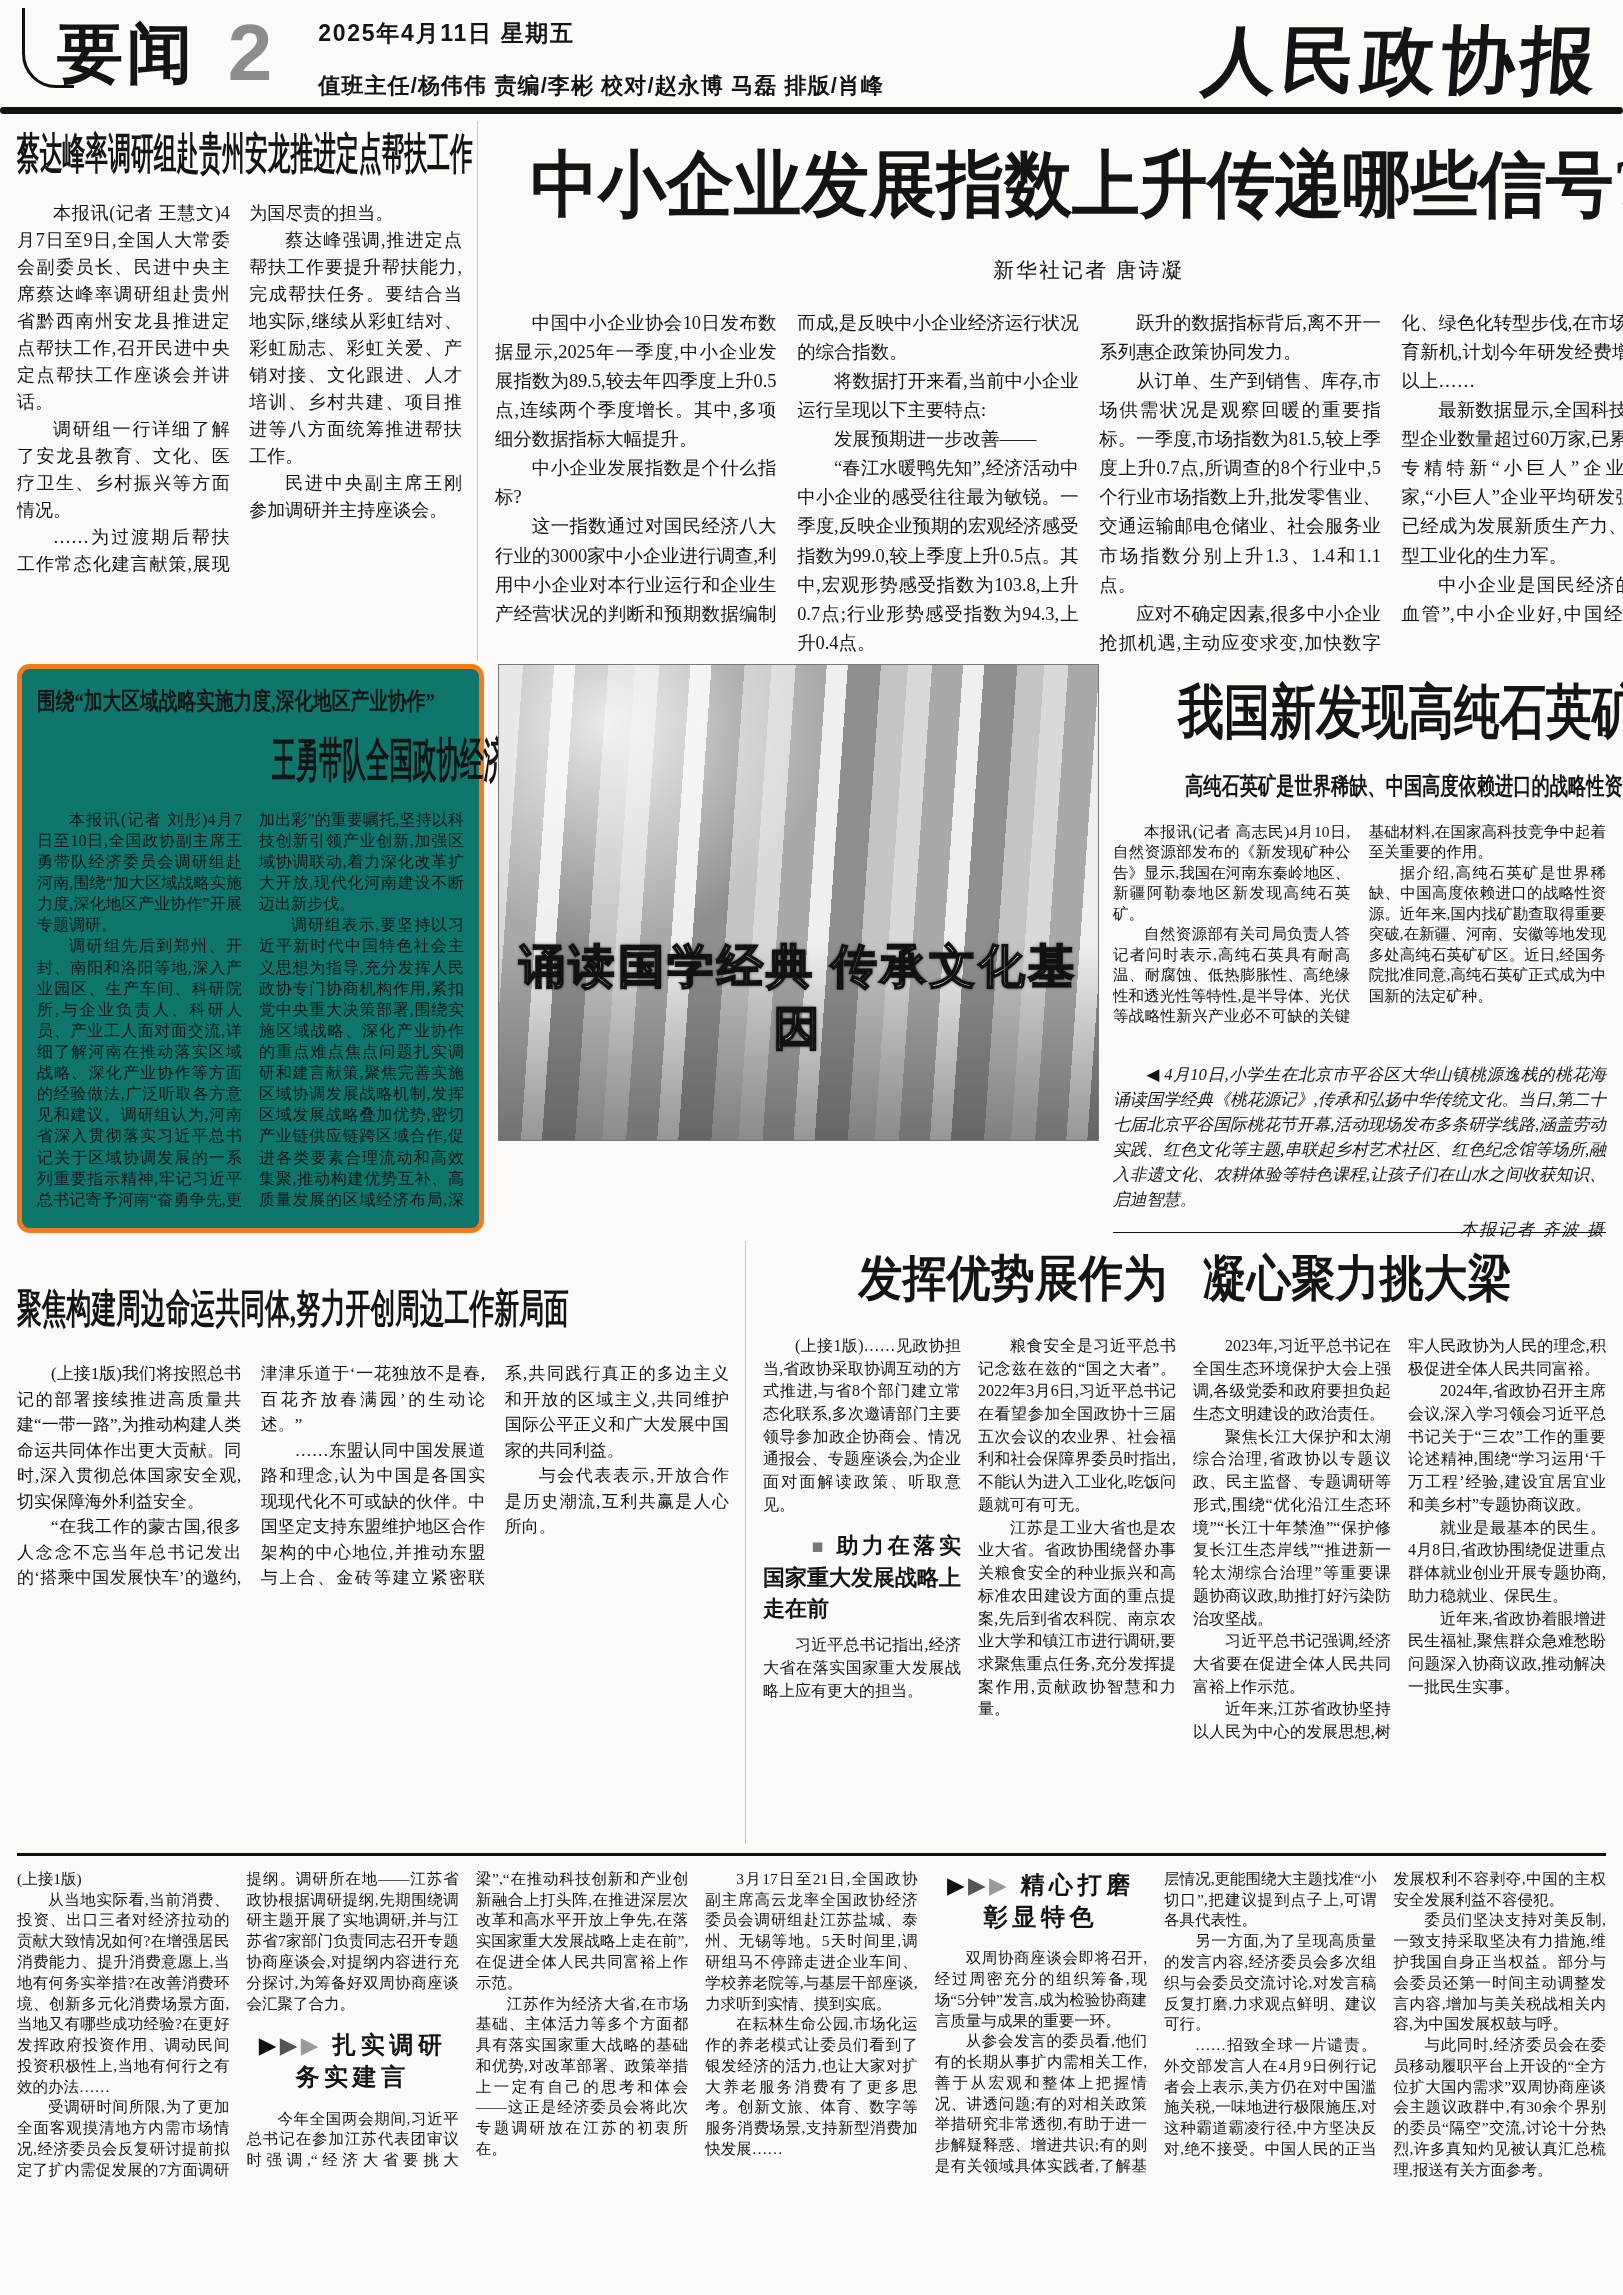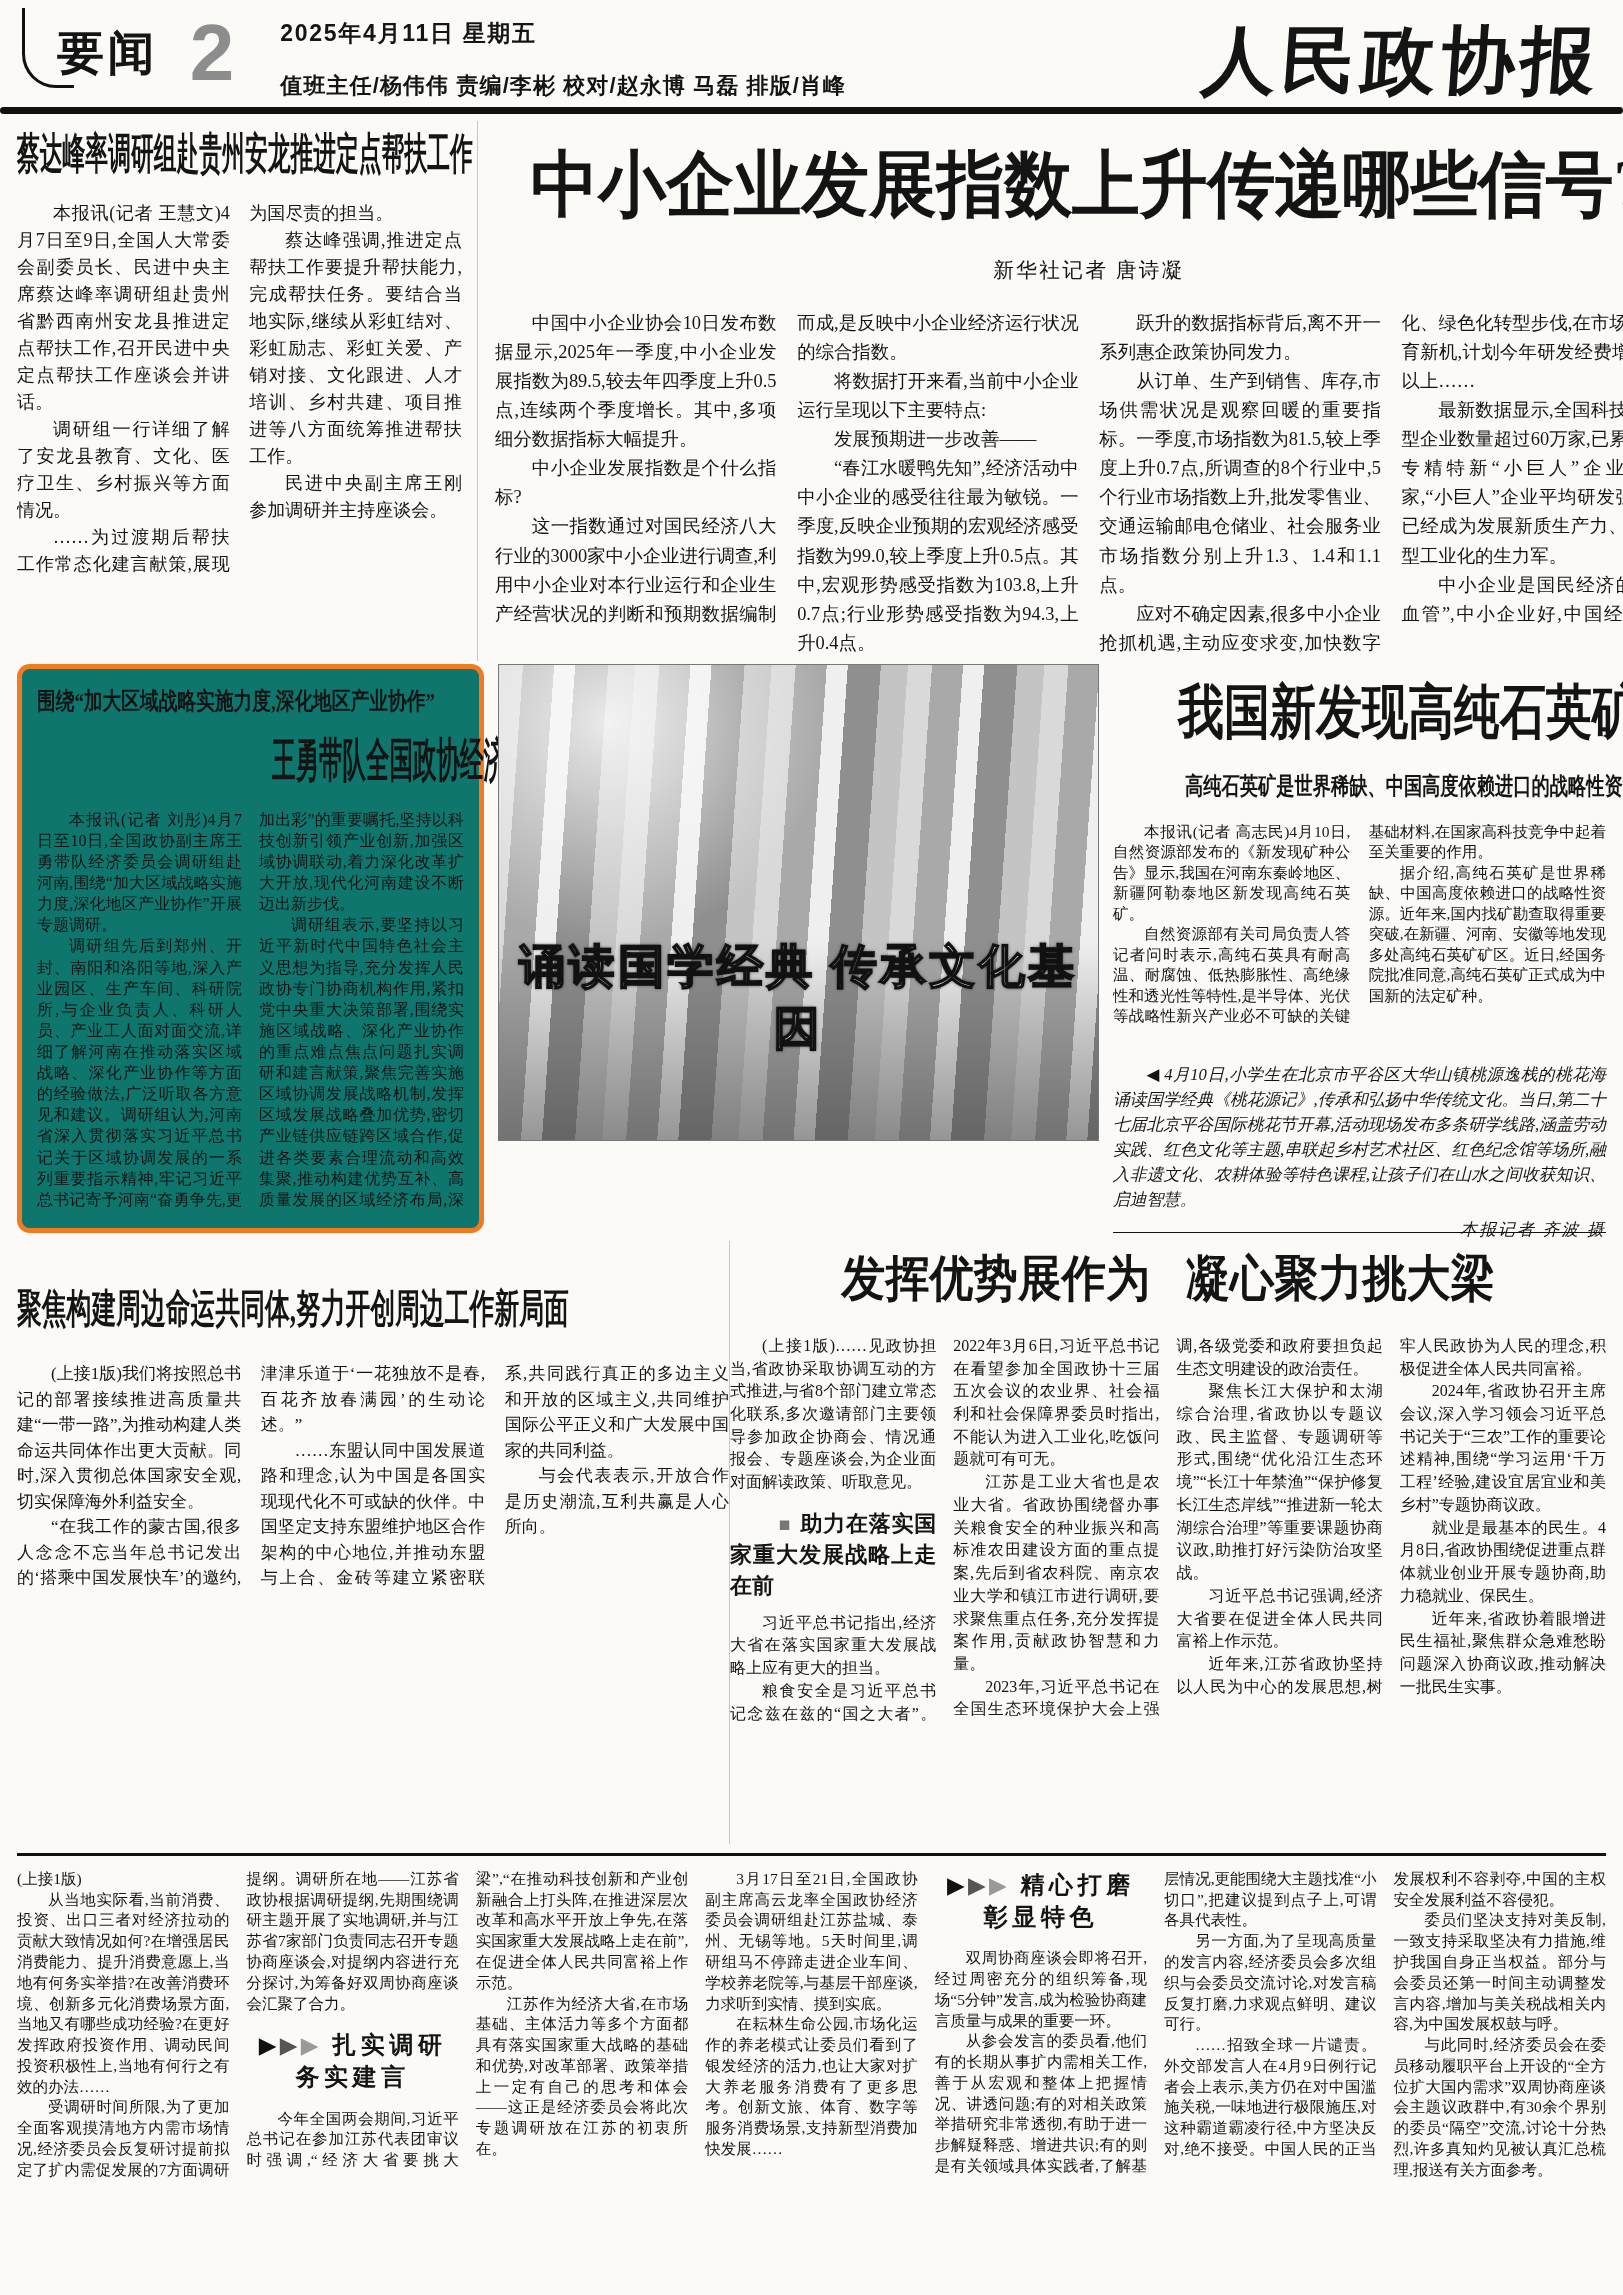--- a/index.html
+++ b/index.html
@@ -18,7 +18,7 @@
     border-bottom-left-radius:34px;
   }
   .header-left { position:absolute; left:40px; top:10.3px; display:flex; align-items:flex-start; }
-  .section-label { font-family:"Liberation Sans","DejaVu Sans",sans-serif; font-weight:bold; font-size:47px; line-height:86px; letter-spacing:3.4px; }
+  .section-label { font-family:"Liberation Sans","DejaVu Sans",sans-serif; font-weight:bold; font-size:66px; line-height:86px; letter-spacing:3.4px; }
   .page-num { font-family:"Liberation Sans","DejaVu Sans",sans-serif; font-weight:bold; font-size:80px; line-height:86px; color:#8d8d8d; margin-left:32px; }
   .header-meta { margin-left:46px; padding-top:8px; font-family:"Liberation Sans","DejaVu Sans",sans-serif; }
   .edition-date { font-size:23px; font-weight:bold; letter-spacing:1.7px; }

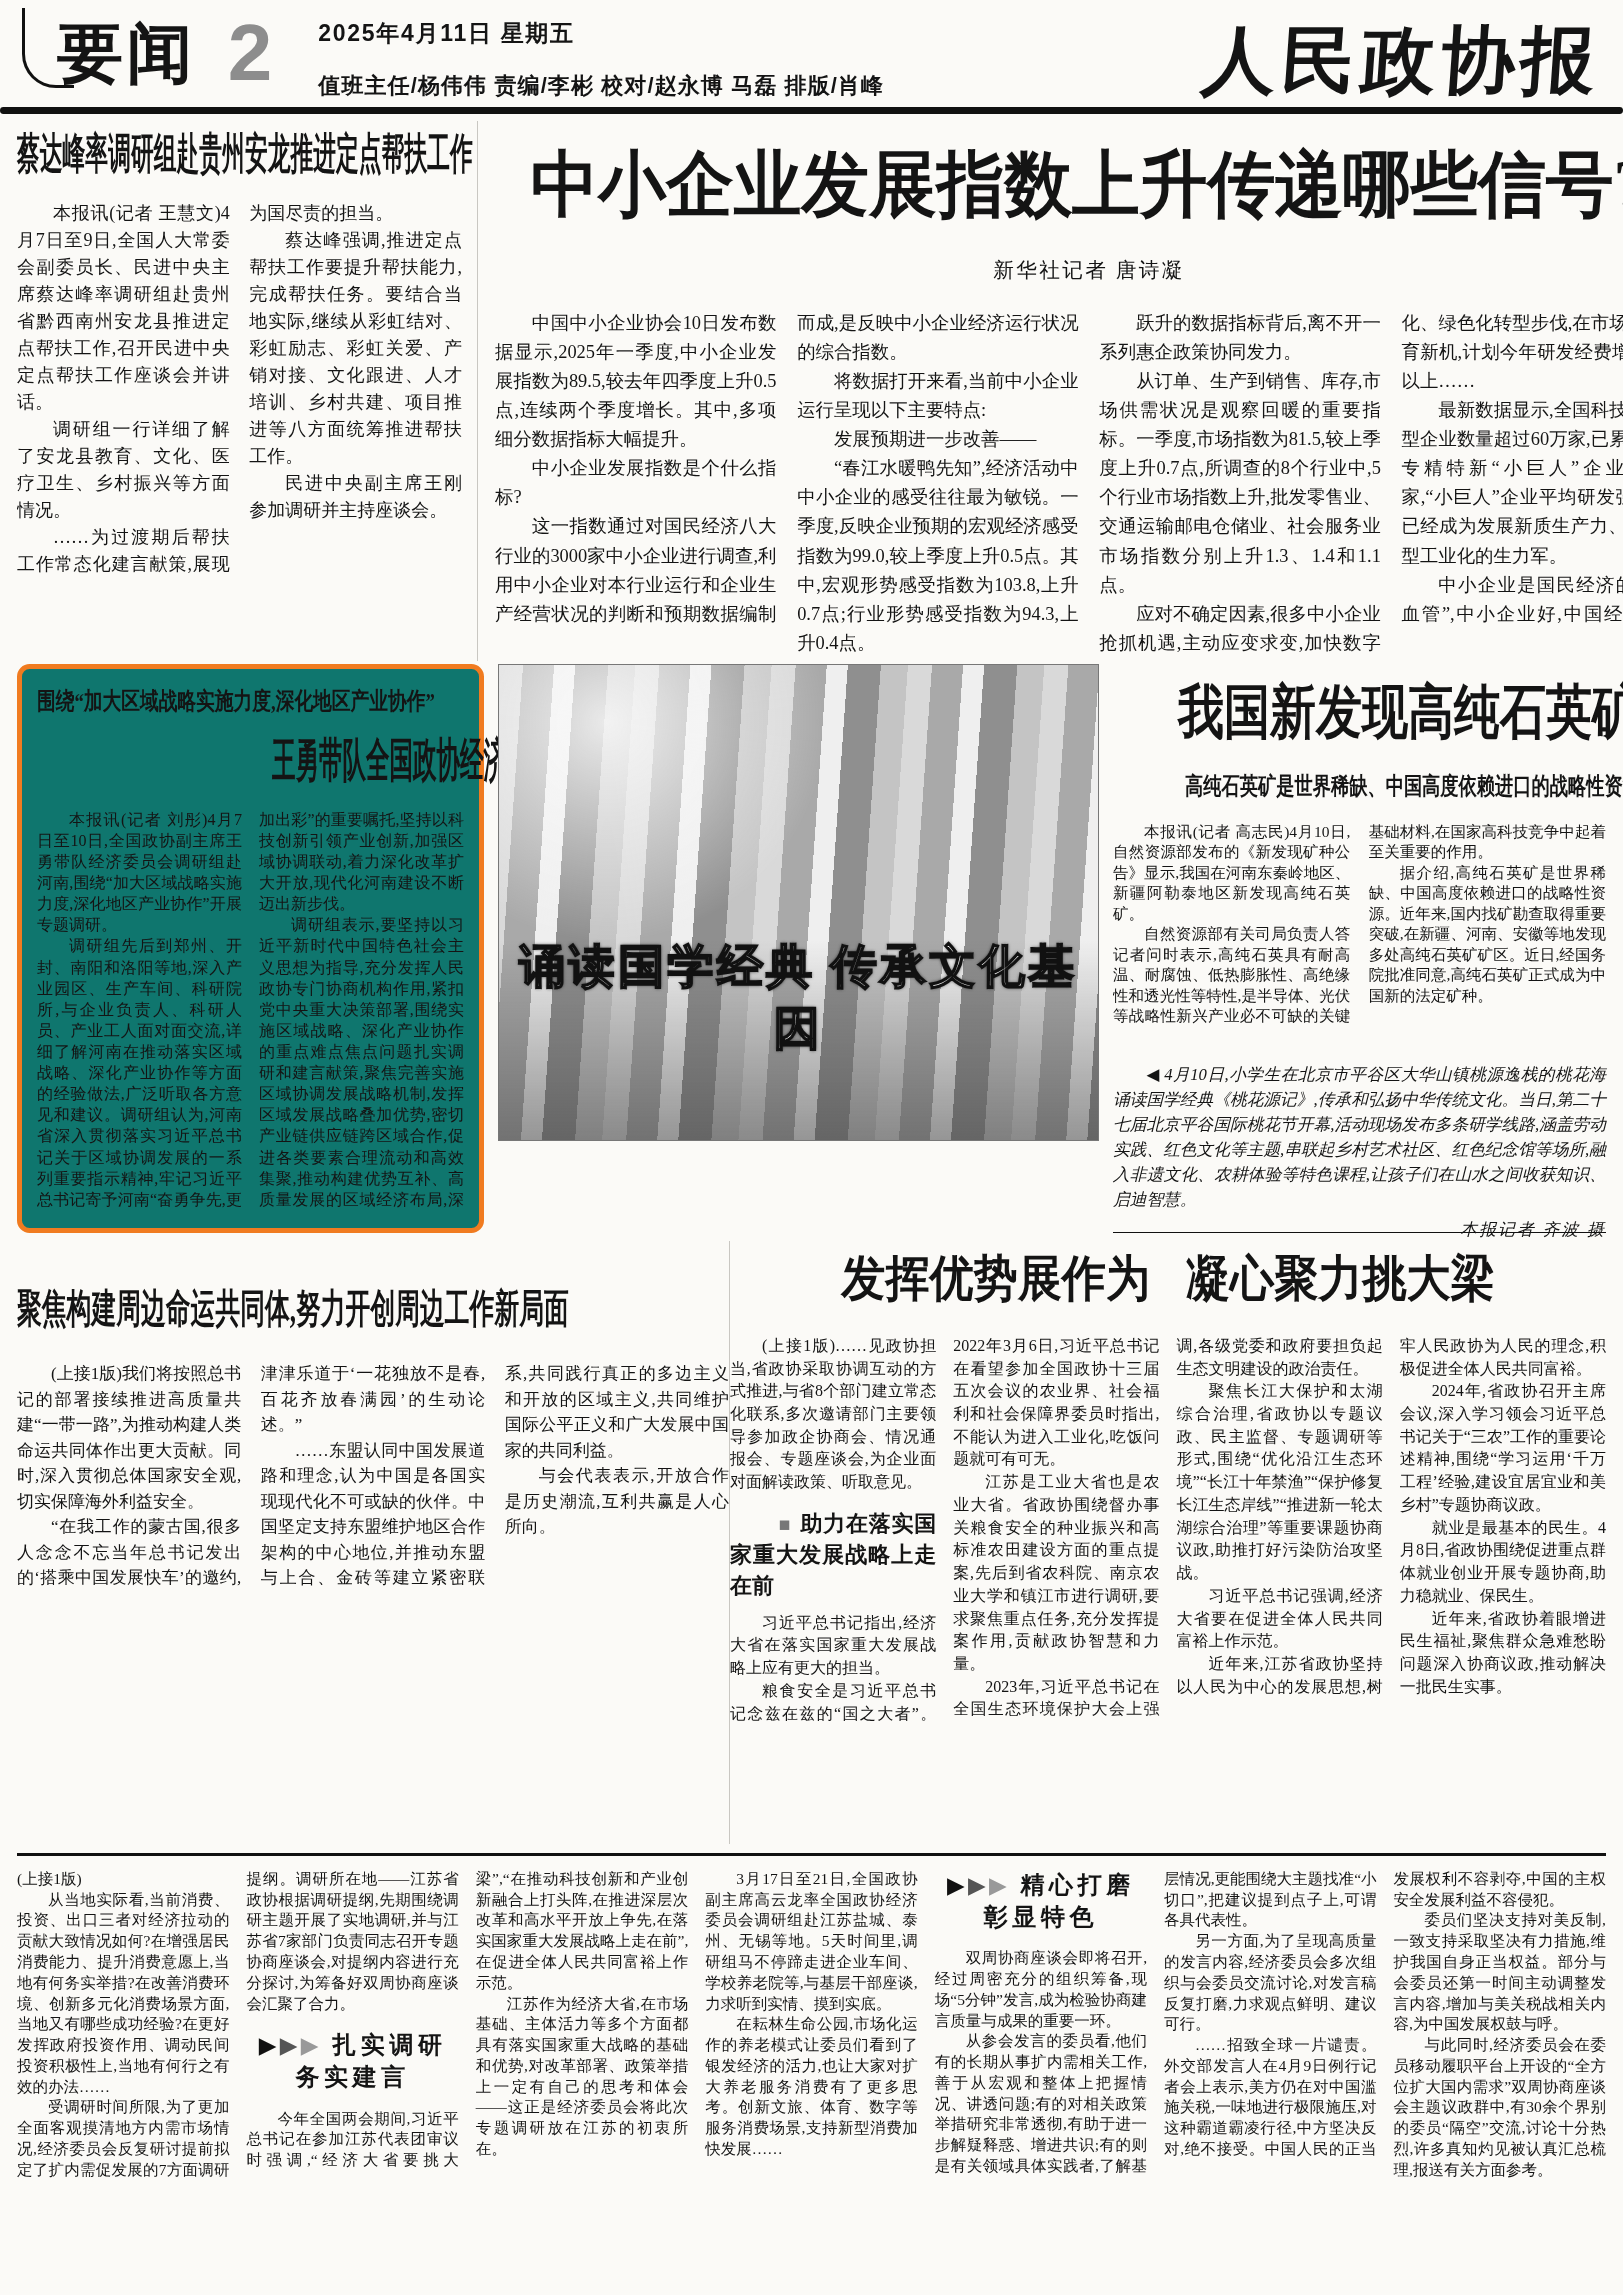--- a/index.html
+++ b/index.html
@@ -96,7 +96,7 @@
   .art-neighborhood h3 { font-size:40px; margin-bottom:25px; }
   .art-neighborhood h3 .cond { transform:scaleX(.62); transform-origin:left center; }
   .art-neighborhood .body-cols { column-count:3; column-gap:19.5px; font-size:17px; line-height:1.5; height:506px; }
-  .art-jiangsu { flex:1; border-left:0.6px solid #c9c7c2; }
+  .art-jiangsu { flex:1; border-left:0.6px solid #c9c7c2; margin-left:16px; padding-left:17px; }
   .art-jiangsu h3 { text-align:center; font-size:49px; margin:4.6px 0 23px 0; }
   .art-jiangsu h3 .cond { transform:scaleX(.9); transform-origin:center; }
   .art-jiangsu .hl-gap { display:inline-block; width:40px; }

